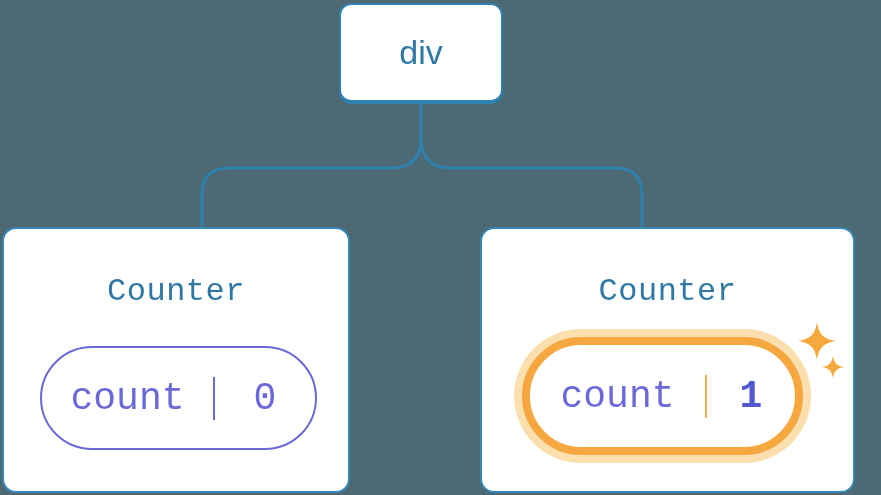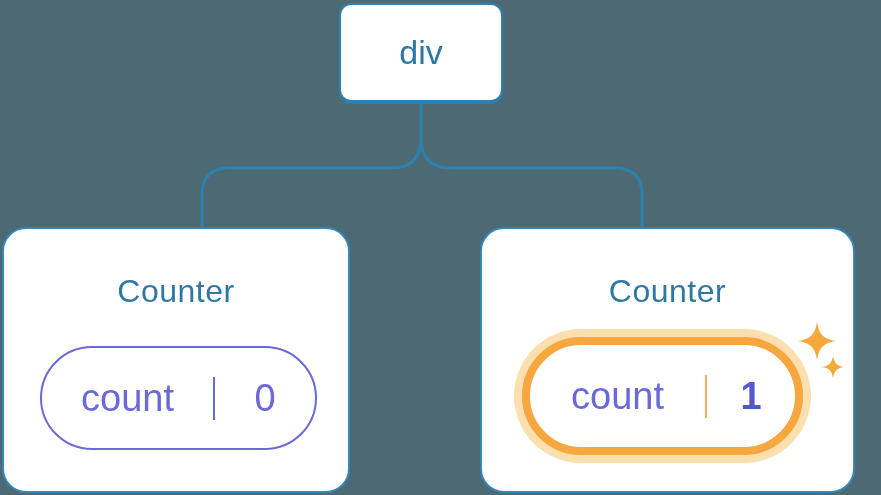--- a/index.html
+++ b/index.html
@@ -50,8 +50,9 @@
     height: 266px;
     background: var(--card_bg, #ffffff);
     border: 2px solid var(--card_border, #3587b4);
-    border-radius: 24px;
+    border-radius: 14px;
     z-index: 2;
+    font-family: Liberation Mono, monospace;
   }
   .card-left  { left: 2px;   width: 348px; }
   .card-right { left: 480px; width: 375px; }

